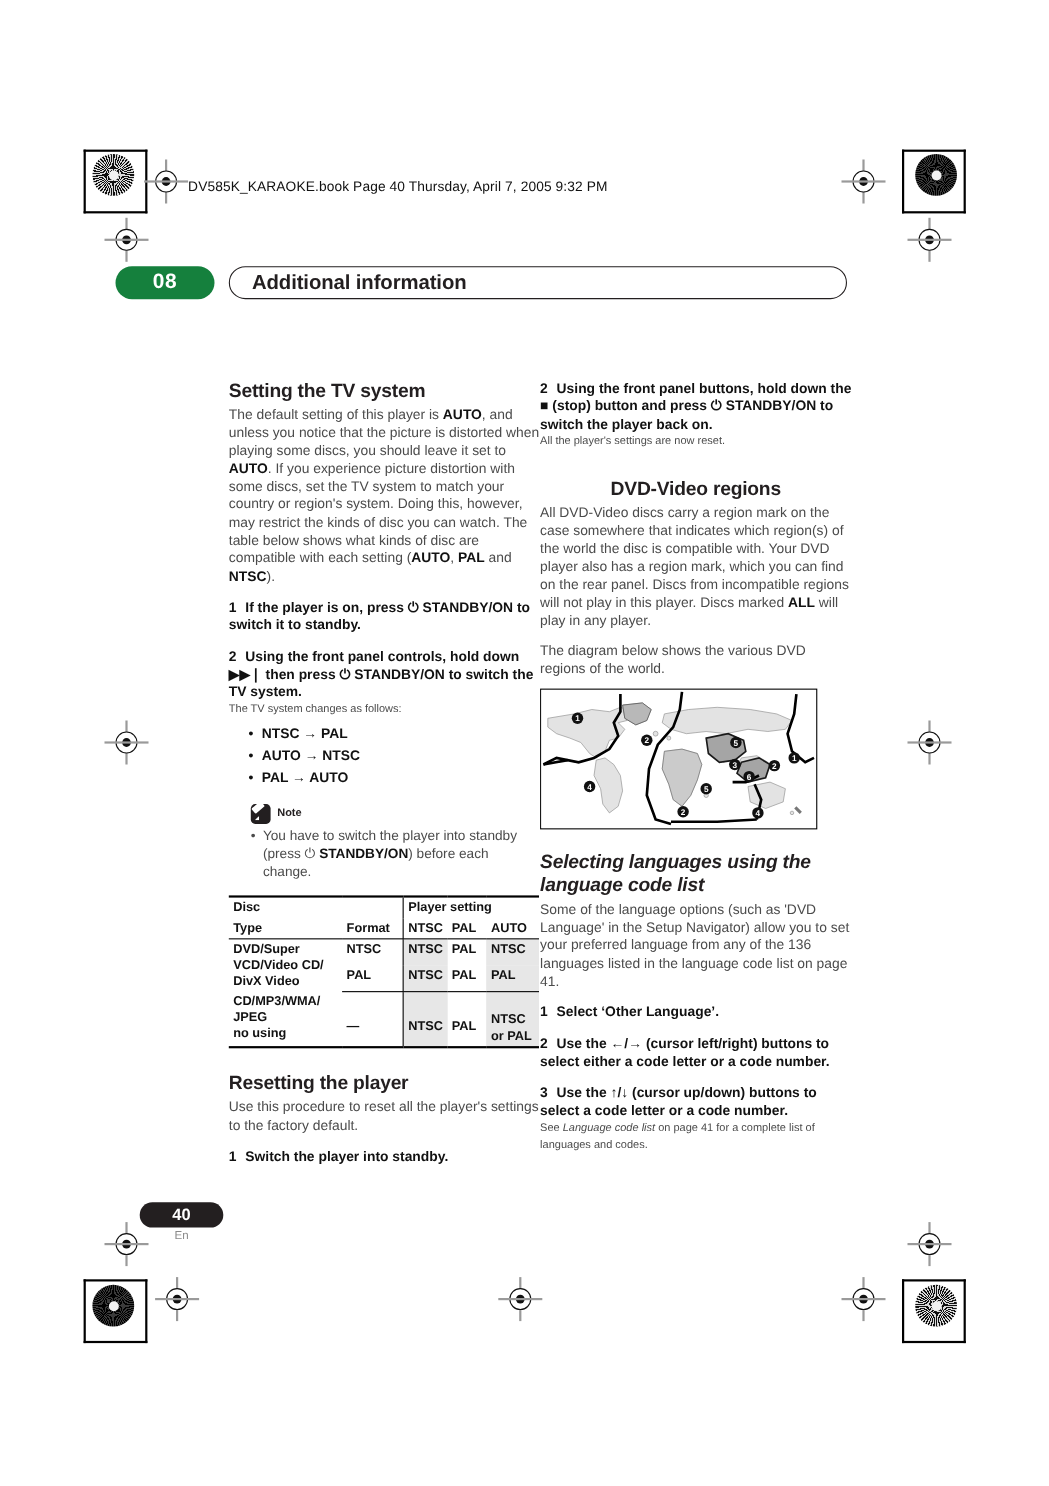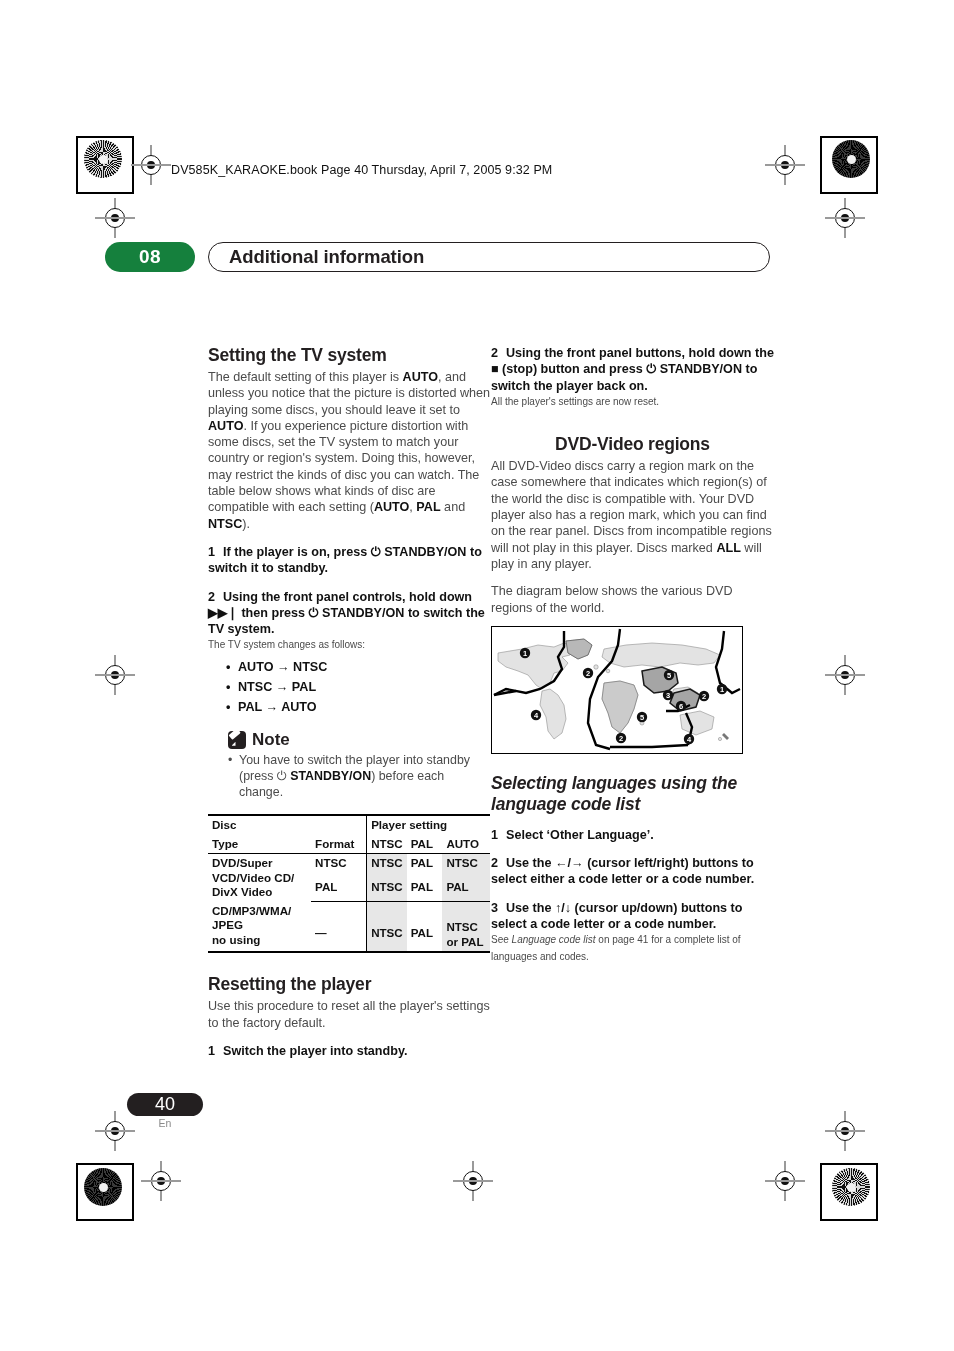--- a/index.html
+++ b/index.html
@@ -332,8 +332,8 @@
   <p class="substep">The TV system changes as follows:</p>
 
   <ul class="arrows">
+    <li>NTSC → PAL</li>
     <li>AUTO → NTSC</li>
-    <li>NTSC → PAL</li>
     <li>PAL → AUTO</li>
   </ul>
 

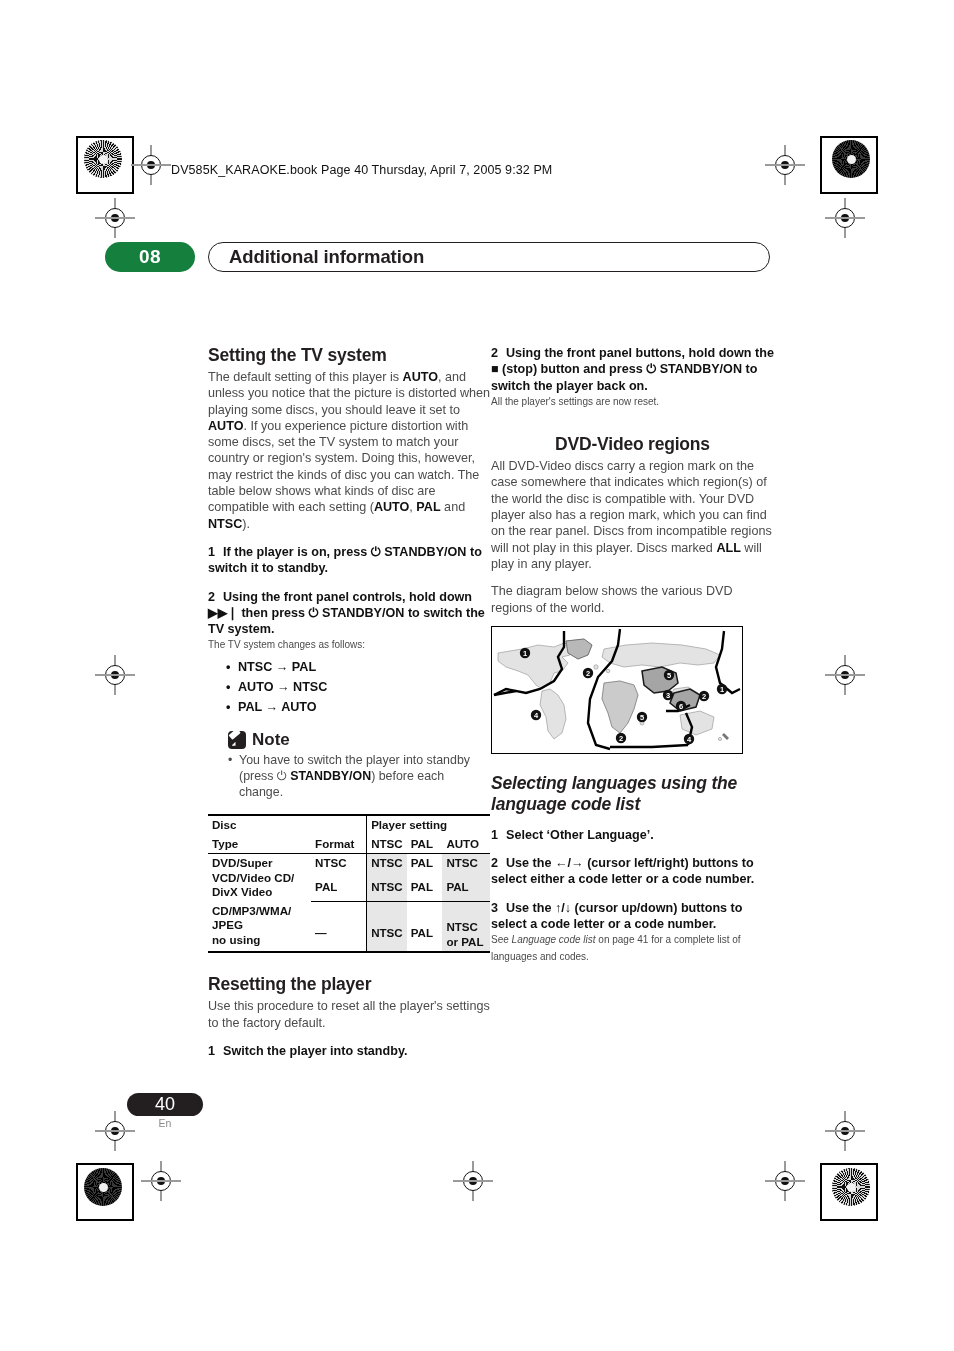--- a/index.html
+++ b/index.html
@@ -178,7 +178,7 @@
     transform-origin: left bottom;
     border-radius: 1px;
   }
-  .note-title { font-size: 17px; font-weight: bold; color: #231f20; }
+  .note-title { font-size: 10px; font-weight: bold; color: #231f20; }
   .note-list { margin: 3px 0 0 0; padding: 0; list-style: none; }
   .note-list li {
     position: relative;

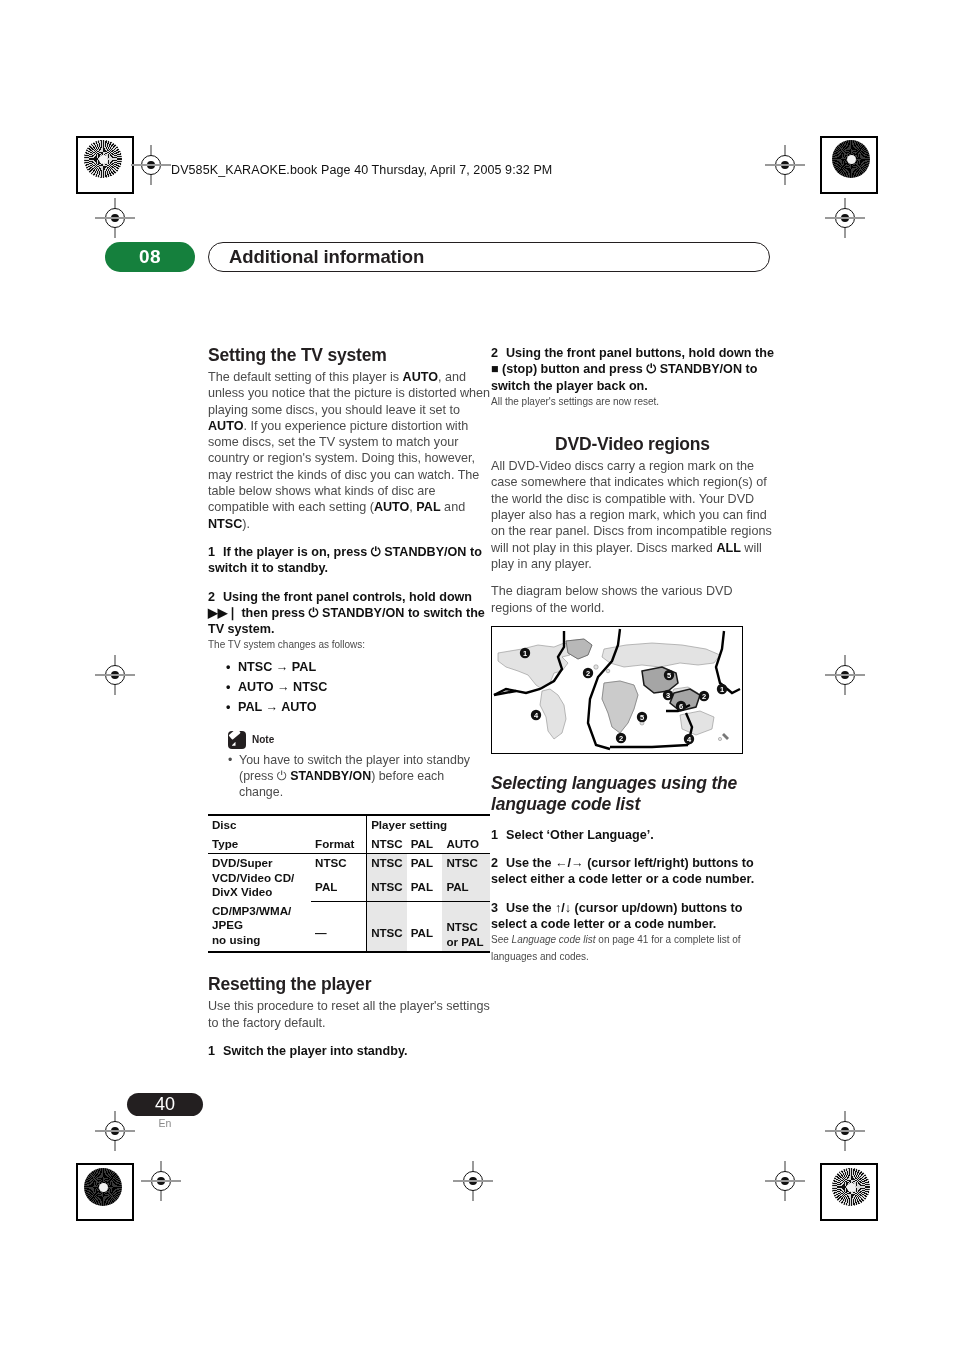--- a/index.html
+++ b/index.html
@@ -485,6 +485,7 @@
   </div>
 
   <h2 class="sect tight" style="margin-top:19px;">Selecting languages using the language code list</h2>
+  <p class="body">Some of the language options (such as 'DVD Language' in the Setup Navigator) allow you to set your preferred language from any of the 136 languages listed in the language code list on page 41.</p>
 
   <p class="step"><span class="n">1</span><span>Select ‘Other Language’.</span></p>
   <p class="step"><span class="n">2</span><span>Use the ←/→ (cursor left/right) buttons to select either a code letter or a code number.</span></p>

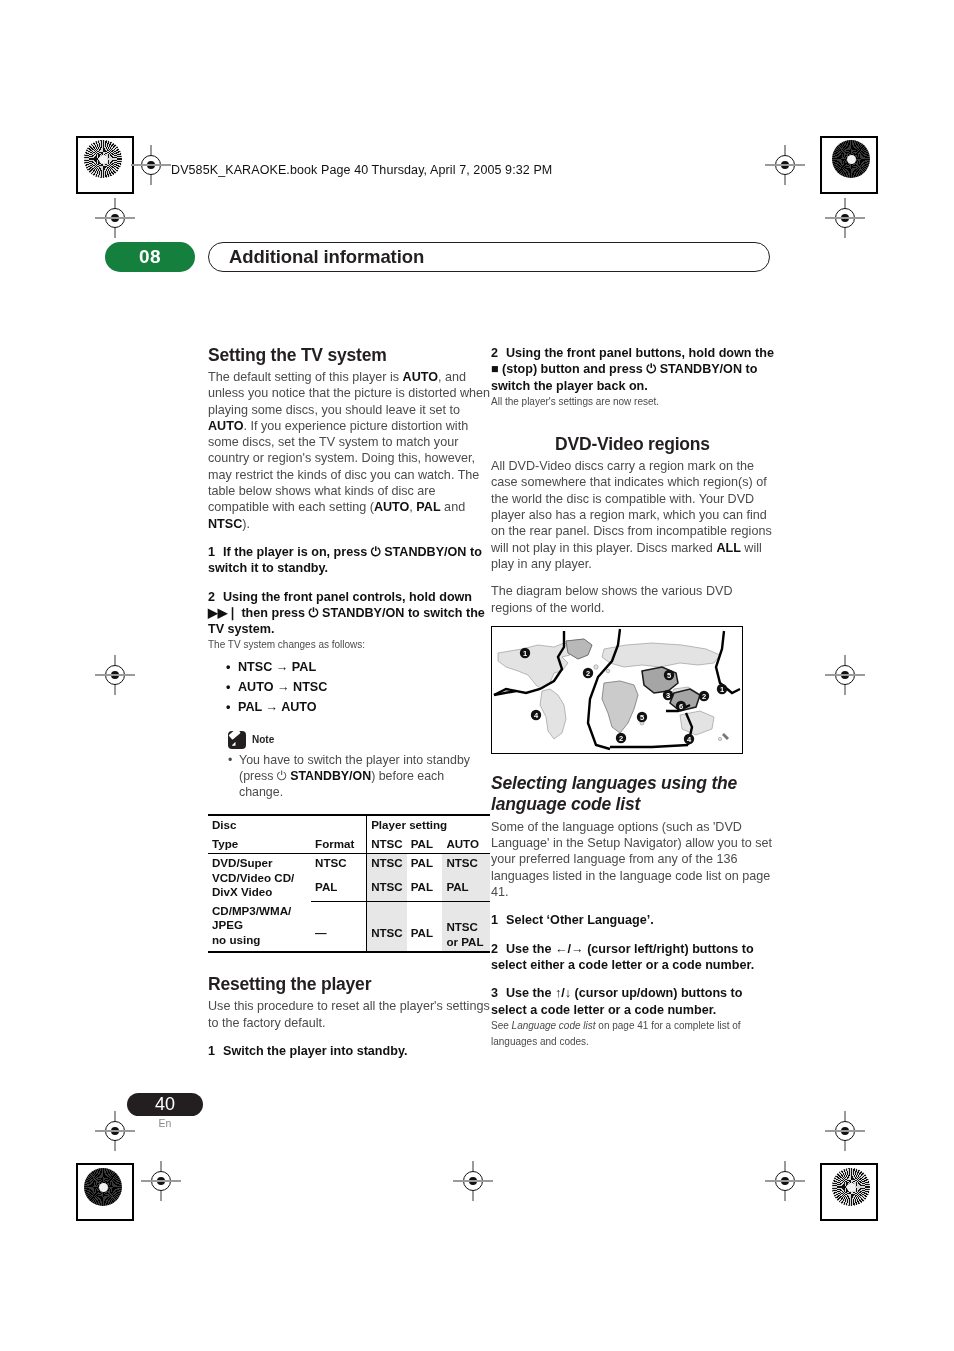--- a/index.html
+++ b/index.html
@@ -235,7 +235,7 @@
     background: #231f20;
     border-radius: 11.5px;
     color: #fff;
-    font-size: 18px; font-weight: normal;
+    font-size: 15px; font-weight: bold;
     display: flex; align-items: center; justify-content: center;
   }
   .pagelang {

